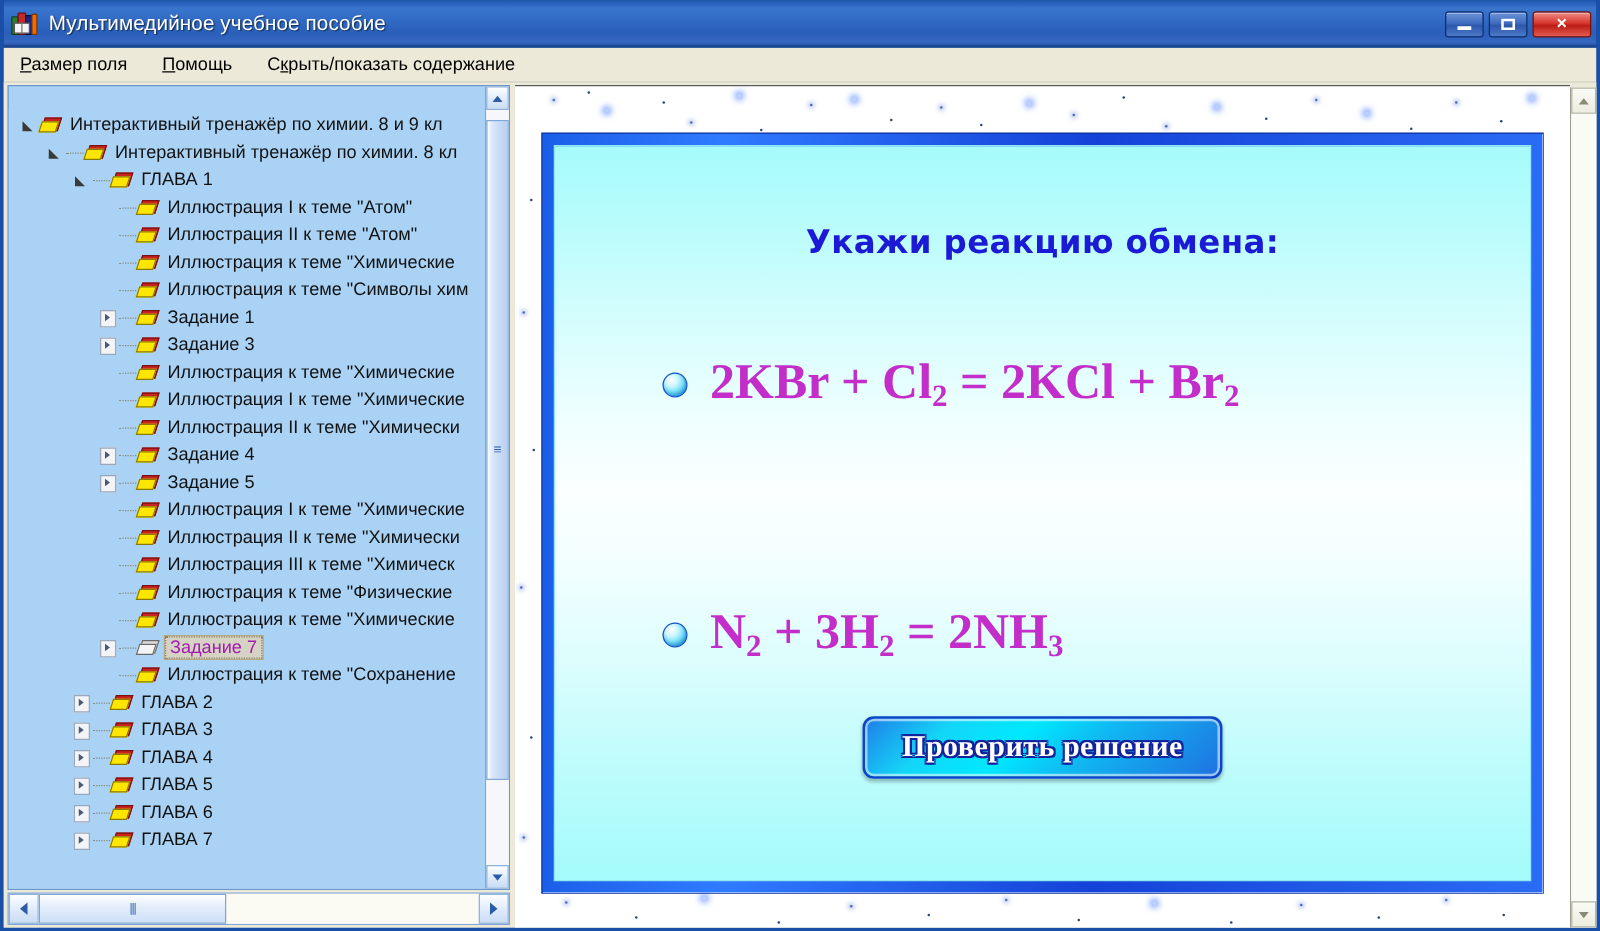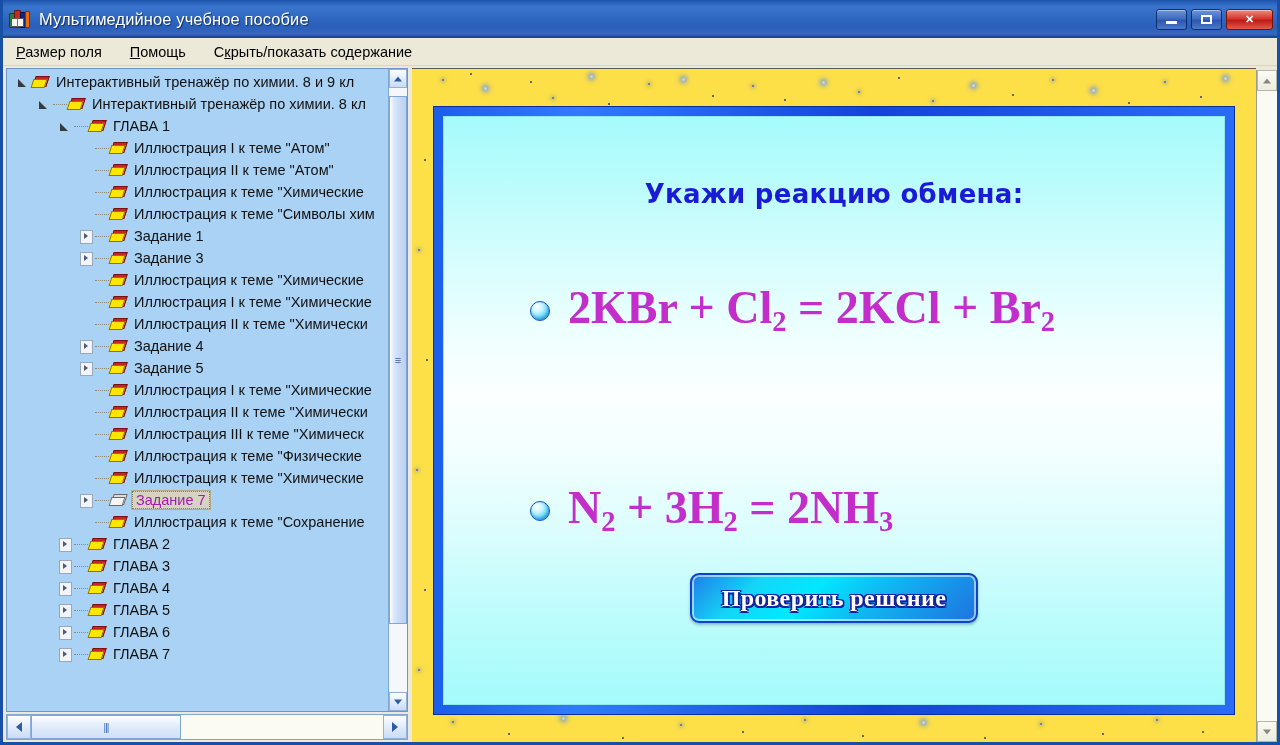--- a/index.html
+++ b/index.html
@@ -106,6 +106,7 @@
     background: #a9d2f5;
     overflow: hidden;
     padding-top: 2px;
+    margin-top: 18px;
   }
   .tree-row {
     height: 22px; display: flex; align-items: center;

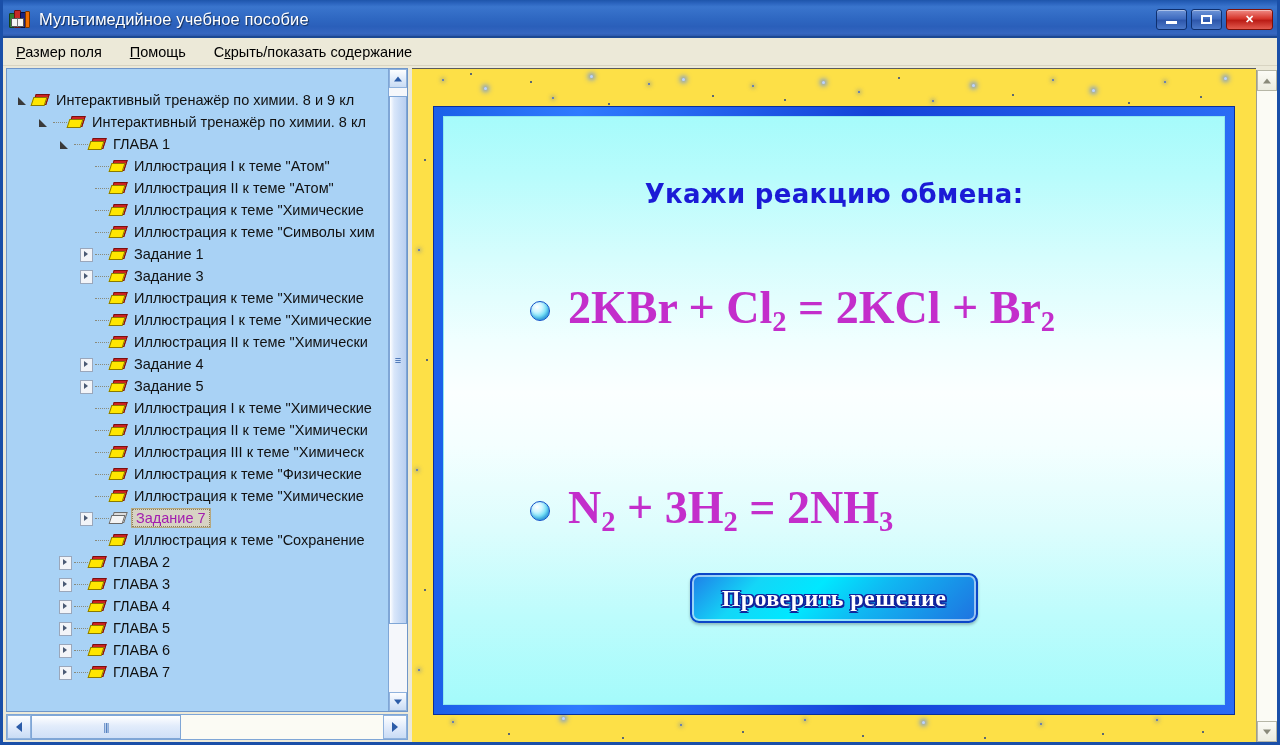--- a/index.html
+++ b/index.html
@@ -225,7 +225,7 @@
   }
   #stage {
     flex:1 1 auto; position: relative; overflow: hidden;
-    background:#fde047;
+    background:#ffffff;
     border-top: 1px solid #5b5b5b;
   }
   .star {

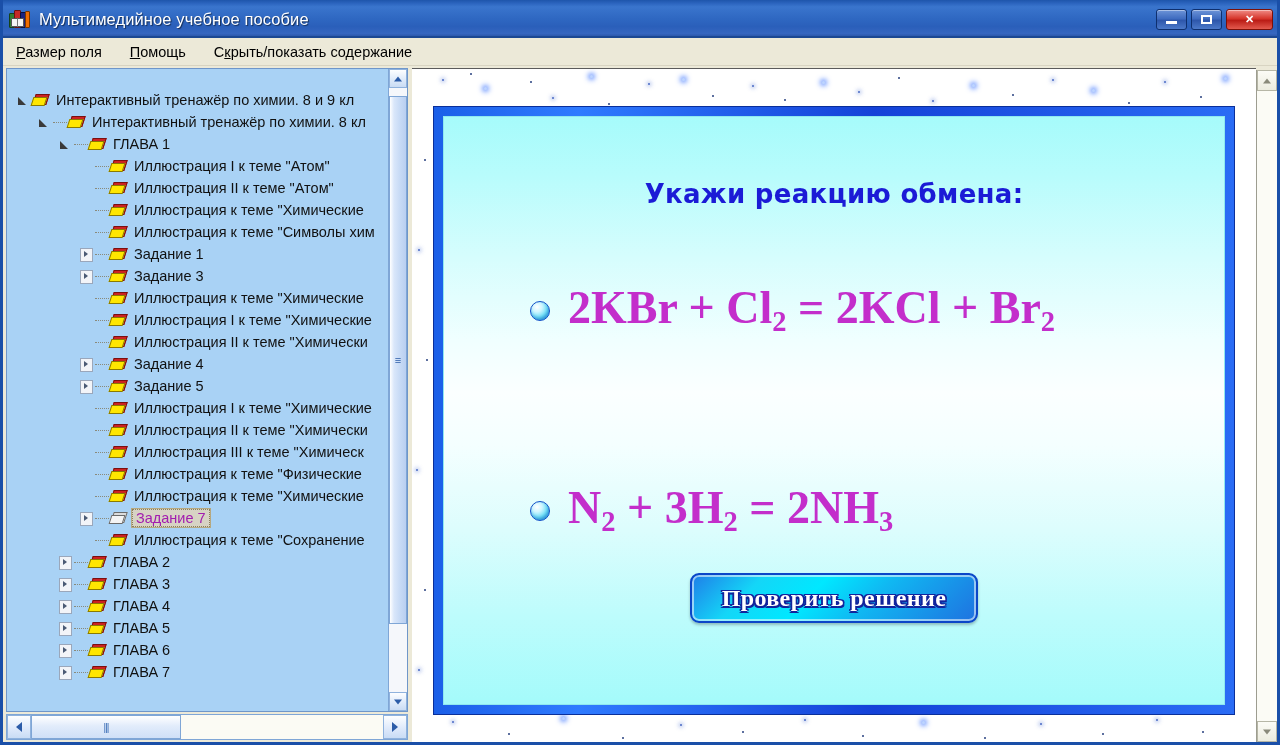--- a/index.html
+++ b/index.html
@@ -277,7 +277,7 @@
   }
   .eq {
     font-family: "Liberation Serif", "DejaVu Serif", serif;
-    font-weight: bold; font-size: 46px;
+    font-weight: bold; font-size: 40px;
     color: #c32ecb; line-height: 1;
     white-space: nowrap;
   }

